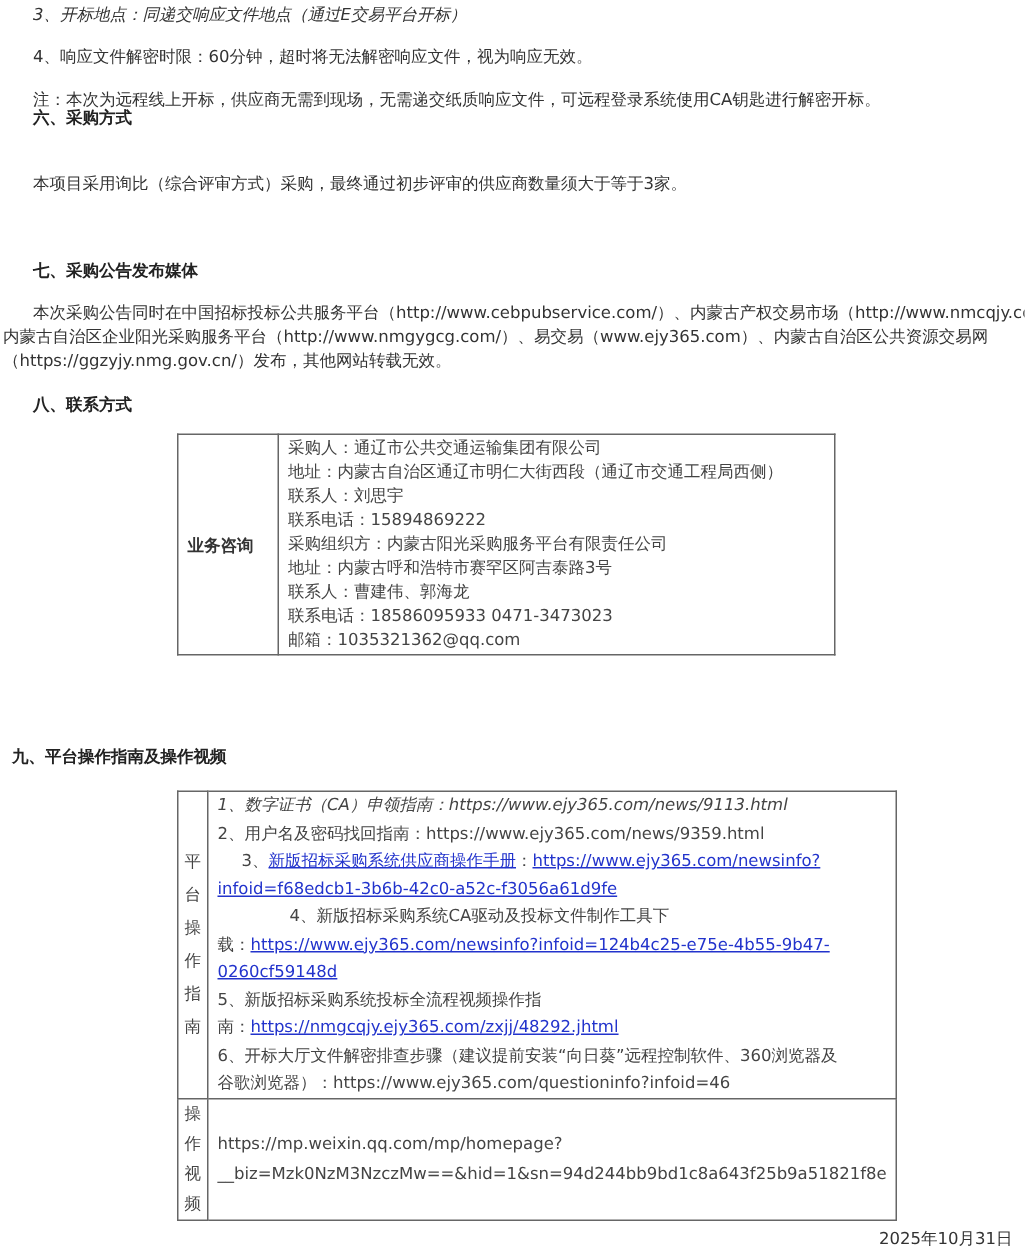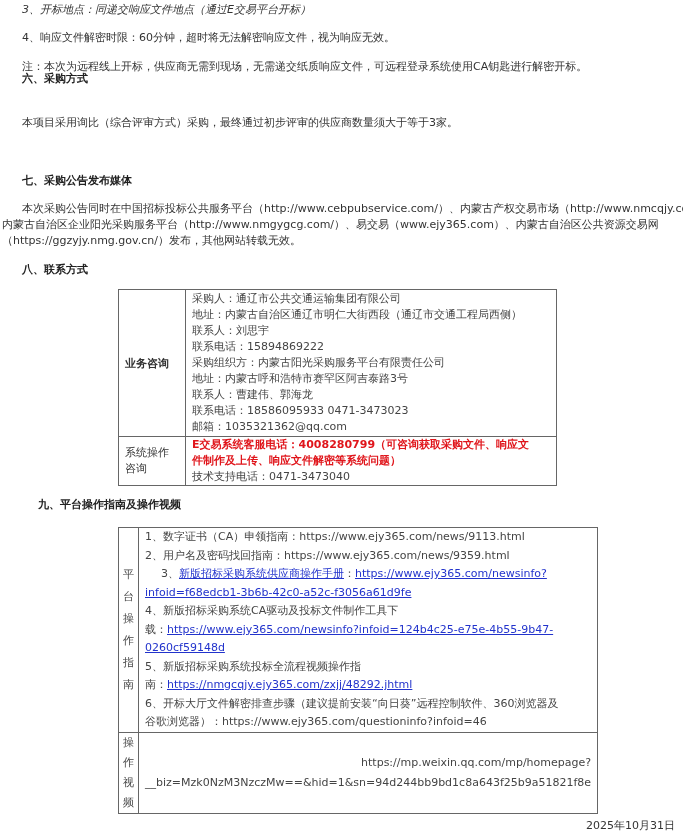--- a/index.html
+++ b/index.html
@@ -56,17 +56,6 @@
       <span class="vline">邮箱：1035321362@qq.com</span>
     </td>
   </tr>
-  <tr>
-    <td class="label-cell normal" style="height:48px;">
-      <span class="vline">系统操作</span>
-      <span class="vline">咨询</span>
-    </td>
-    <td>
-      <span class="vline red">E交易系统客服电话：4008280799（可咨询获取采购文件、响应文</span>
-      <span class="vline red">件制作及上传、响应文件解密等系统问题）</span>
-      <span class="vline">技术支持电话：0471-3473040</span>
-    </td>
-  </tr>
 </tbody>
   </table>
 

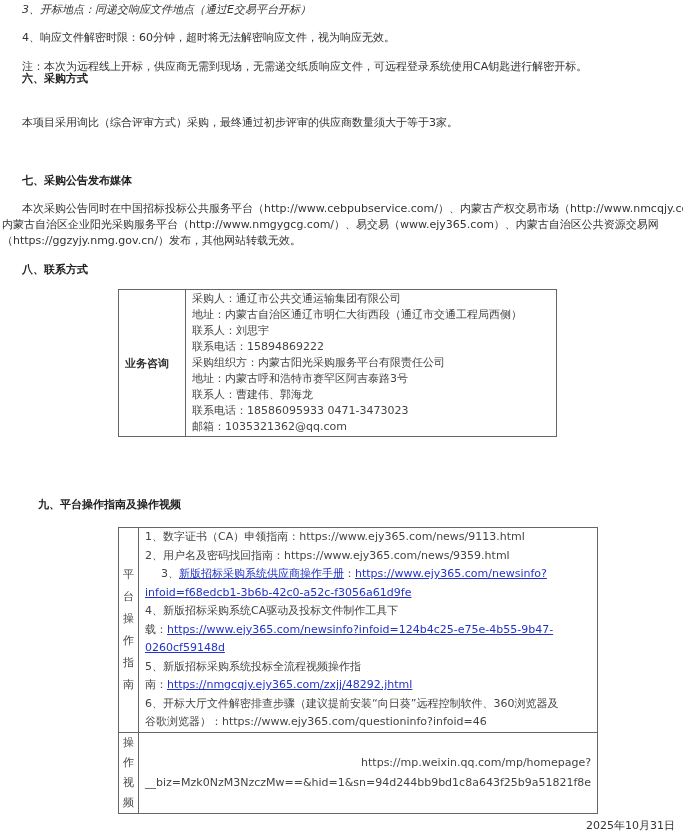--- a/index.html
+++ b/index.html
@@ -59,7 +59,7 @@
 </tbody>
   </table>
 
-<div class="line heading" style="left:38px; top:498px;">九、平台操作指南及操作视频</div>
+<div class="line heading" style="left:8px; top:498px;">九、平台操作指南及操作视频</div>
 
 <table class="grid" style="left:118px; top:527px; width:439px;">
   <tbody>

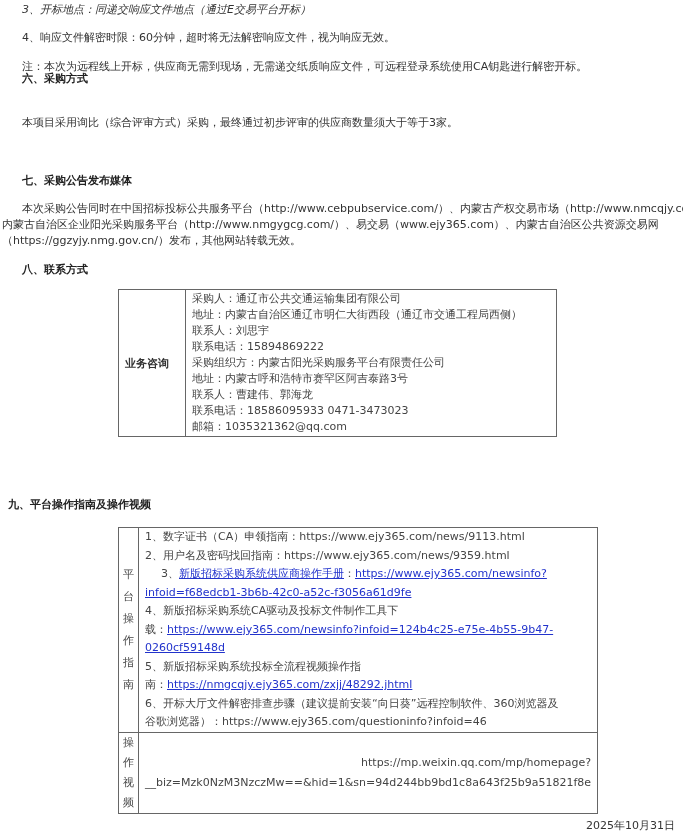--- a/index.html
+++ b/index.html
@@ -73,7 +73,7 @@
       <span class="vline" style="line-height:22px;">南</span>
     </td>
     <td style="height:202px;">
-      <span class="vline" style="line-height:18.5px;">1、数字证书（CA）申领指南：https://www.ejy365.com/news/9113.html</span>
+      <span class="vline" style="line-height:18.5px;font-style:italic;">1、数字证书（CA）申领指南：https://www.ejy365.com/news/9113.html</span>
       <span class="vline" style="line-height:18.5px;">2、用户名及密码找回指南：https://www.ejy365.com/news/9359.html</span>
       <span class="vline" style="line-height:18.5px;margin-left:16px;">
         <span>3、</span><a class="link">新版招标采购系统供应商操作手册</a><span>：</span><a class="link">https://www.ejy365.com/newsinfo?</a>

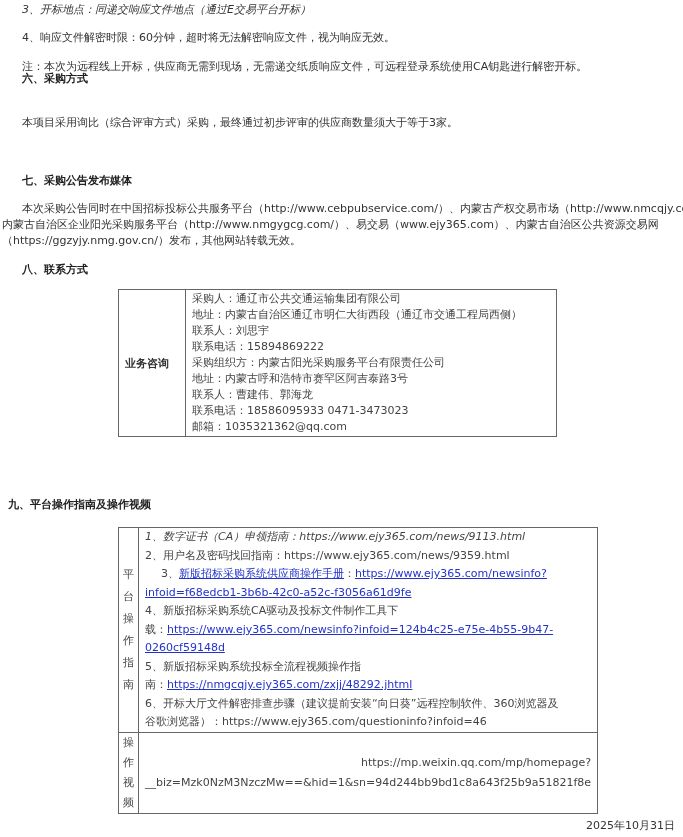--- a/index.html
+++ b/index.html
@@ -79,7 +79,7 @@
         <span>3、</span><a class="link">新版招标采购系统供应商操作手册</a><span>：</span><a class="link">https://www.ejy365.com/newsinfo?</a>
       </span>
       <span class="vline" style="line-height:18.5px;"><a class="link">infoid=f68edcb1-3b6b-42c0-a52c-f3056a61d9fe</a></span>
-      <span class="vline" style="line-height:18.5px;">4、新版招标采购系统CA驱动及投标文件制作工具下</span>
+      <span class="vline" style="line-height:18.5px;margin-left:48px;">4、新版招标采购系统CA驱动及投标文件制作工具下</span>
       <span class="vline" style="line-height:18.5px;"><span>载：</span><a class="link">https://www.ejy365.com/newsinfo?infoid=124b4c25-e75e-4b55-9b47-</a></span>
       <span class="vline" style="line-height:18.5px;"><a class="link">0260cf59148d</a></span>
       <span class="vline" style="line-height:18.5px;">5、新版招标采购系统投标全流程视频操作指</span>

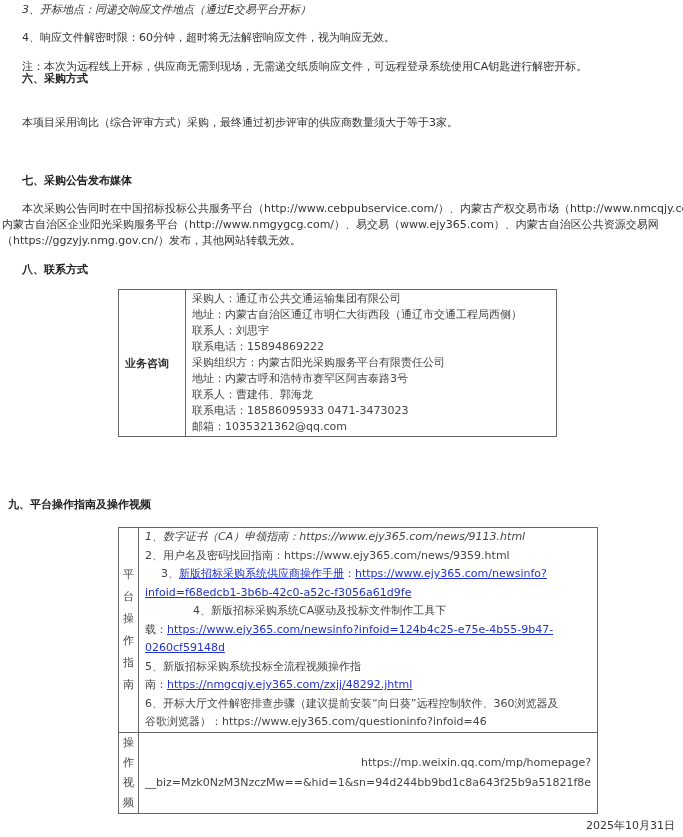--- a/index.html
+++ b/index.html
@@ -96,7 +96,7 @@
       <span class="vline" style="line-height:20px;">频</span>
     </td>
     <td>
-      <span class="vline" style="line-height:20px;text-align:right;">https://mp.weixin.qq.com/mp/homepage?</span>
+      <span class="vline" style="line-height:20px;">https://mp.weixin.qq.com/mp/homepage?</span>
       <span class="vline" style="line-height:20px;">__biz=Mzk0NzM3NzczMw==&amp;hid=1&amp;sn=94d244bb9bd1c8a643f25b9a51821f8e</span>
     </td>
   </tr>

